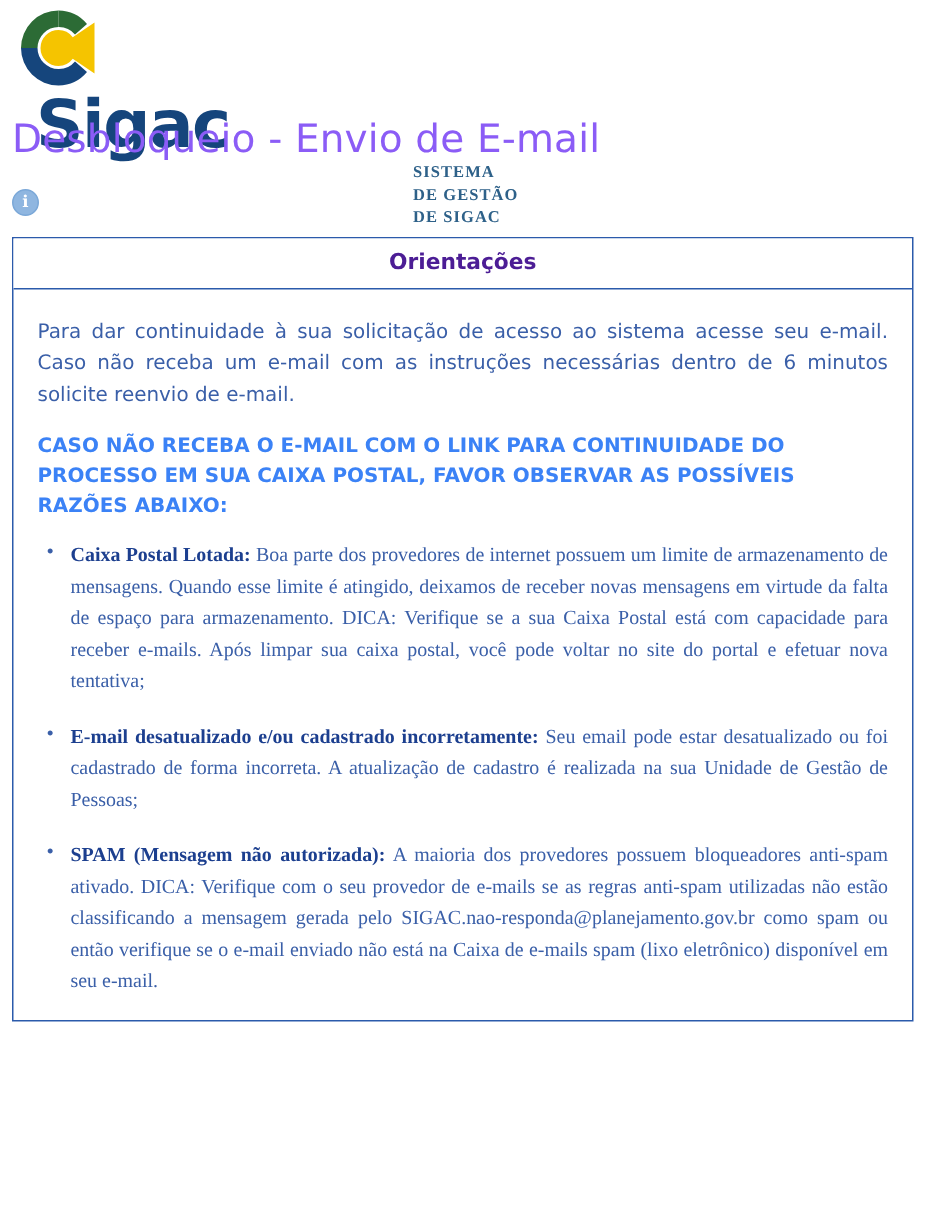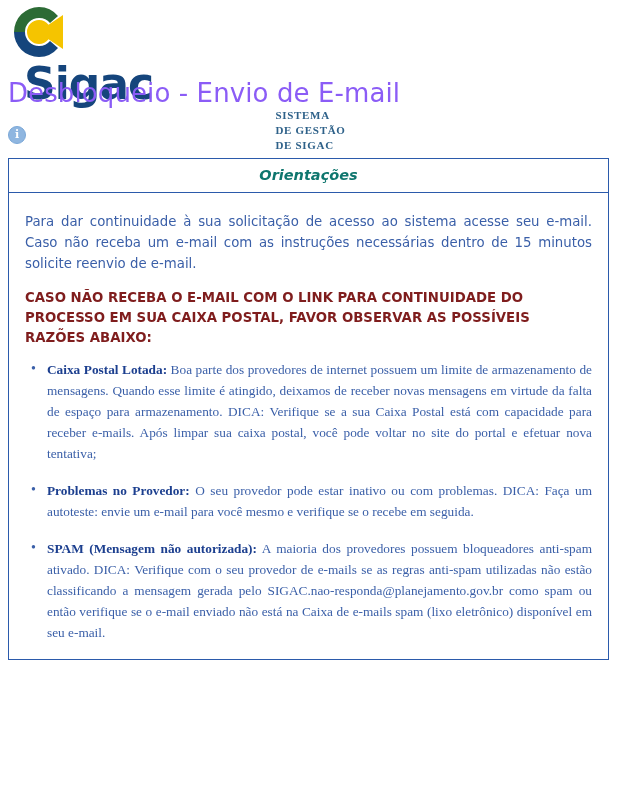--- a/index.html
+++ b/index.html
@@ -106,11 +106,10 @@
     text-align: center;
     font-weight: bold;
     font-size: 14.5px;
-    color: #0f766e;
+    color: #4c1d95;
     padding: 8px 0 9px 0;
     border-bottom: 1px solid #2b5aab;
     background: #ffffff;
-    font-style: italic;
   }
   .panel-body {
     padding: 18px 16px 0 16px;

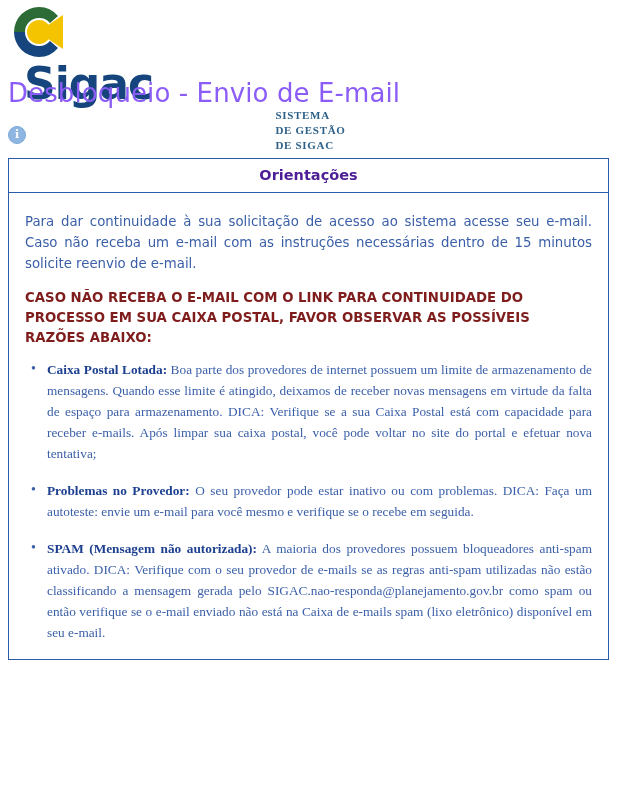--- a/index.html
+++ b/index.html
@@ -200,7 +200,7 @@
 
   <div class="panel-body">
 
-    <p class="para">Para dar continuidade à sua solicitação de acesso ao sistema acesse seu e-mail. Caso não receba um e-mail com as instruções necessárias dentro de 15 minutos solicite reenvio de e-mail.</p>
+    <p class="para">Para dar continuidade à sua solicitação de acesso ao sistema acesse seu e-mail. Caso não receba um e-mail com as instruções necessárias dentro de 6 minutos solicite reenvio de e-mail.</p>
 
     <p class="heading-caps">CASO NÃO RECEBA O E-MAIL COM O LINK PARA CONTINUIDADE DO PROCESSO EM SUA CAIXA POSTAL, FAVOR OBSERVAR AS POSSÍVEIS RAZÕES ABAIXO:</p>
 

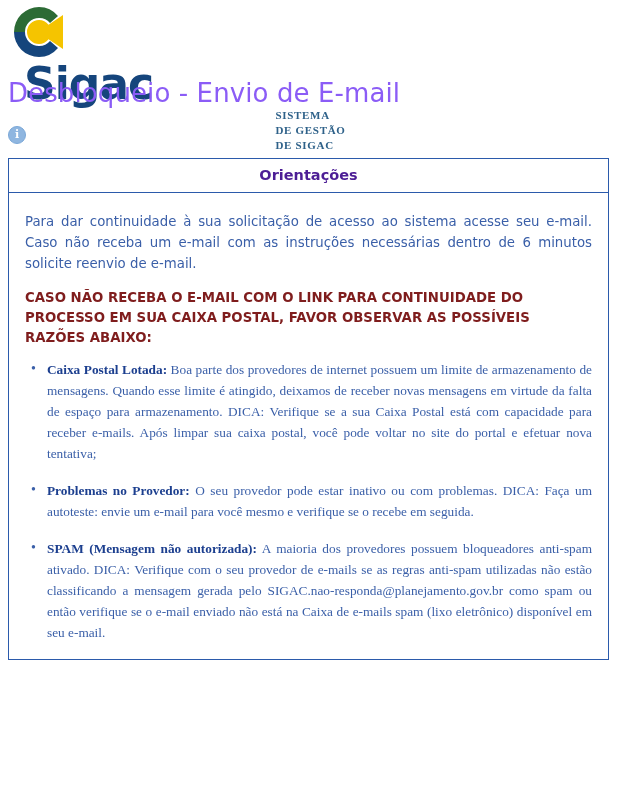--- a/index.html
+++ b/index.html
@@ -127,7 +127,7 @@
     font-size: 13.3px;
     line-height: 1.52;
     font-weight: bold;
-    color: #7f1d1d;
+    color: #3b82f6;
     margin: 0 0 4px 0;
     text-align: left;
   }

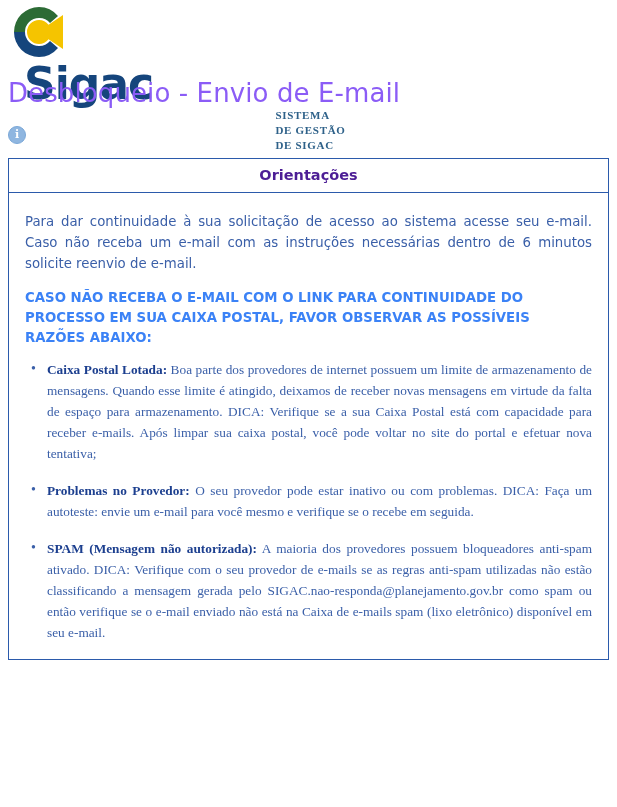--- a/index.html
+++ b/index.html
@@ -209,6 +209,9 @@
         <span class="bold-lead">Caixa Postal Lotada:</span><span> Boa parte dos provedores de internet possuem um limite de armazenamento de mensagens. Quando esse limite é atingido, deixamos de receber novas mensagens em virtude da falta de espaço para armazenamento. DICA: Verifique se a sua Caixa Postal está com capacidade para receber e-mails. Após limpar sua caixa postal, você pode voltar no site do portal e efetuar nova tentativa;</span>
       </li>
       <li>
+        <span class="bold-lead">E-mail desatualizado e/ou cadastrado incorretamente:</span><span> Seu email pode estar desatualizado ou foi cadastrado de forma incorreta. A atualização de cadastro é realizada na sua Unidade de Gestão de Pessoas;</span>
+      </li>
+      <li>
         <span class="bold-lead">Problemas no Provedor:</span><span> O seu provedor pode estar inativo ou com problemas. DICA: Faça um autoteste: envie um e-mail para você mesmo e verifique se o recebe em seguida.</span>
       </li>
       <li>

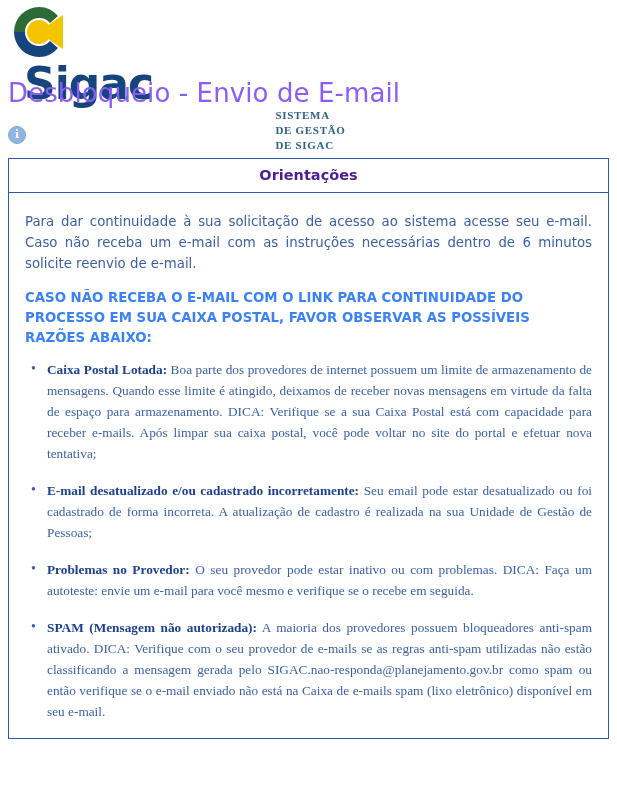--- a/index.html
+++ b/index.html
@@ -212,9 +212,6 @@
         <span class="bold-lead">E-mail desatualizado e/ou cadastrado incorretamente:</span><span> Seu email pode estar desatualizado ou foi cadastrado de forma incorreta. A atualização de cadastro é realizada na sua Unidade de Gestão de Pessoas;</span>
       </li>
       <li>
-        <span class="bold-lead">Problemas no Provedor:</span><span> O seu provedor pode estar inativo ou com problemas. DICA: Faça um autoteste: envie um e-mail para você mesmo e verifique se o recebe em seguida.</span>
-      </li>
-      <li>
         <span class="bold-lead">SPAM (Mensagem não autorizada):</span><span> A maioria dos provedores possuem bloqueadores anti-spam ativado. DICA: Verifique com o seu provedor de e-mails se as regras anti-spam utilizadas não estão classificando a mensagem gerada pelo SIGAC.nao-responda@planejamento.gov.br como spam ou então verifique se o e-mail enviado não está na Caixa de e-mails spam (lixo eletrônico) disponível em seu e-mail.</span>
       </li>
     </ul>

